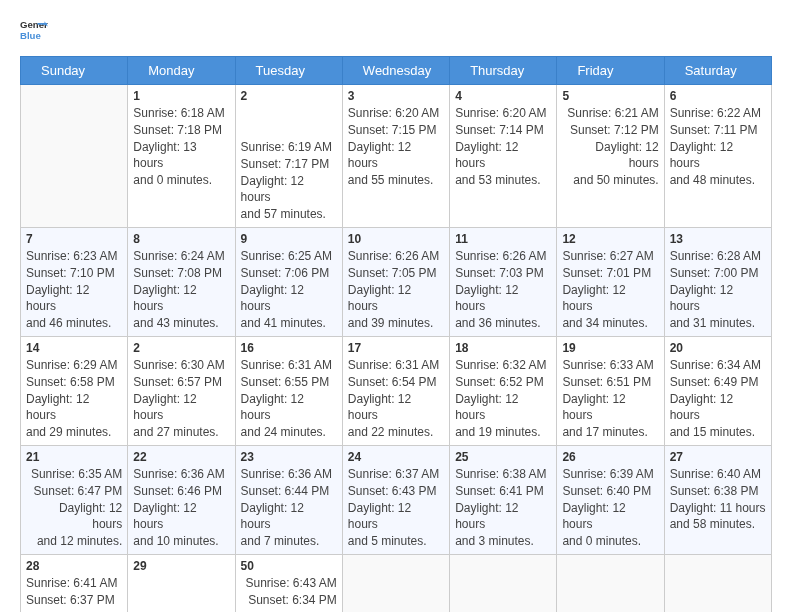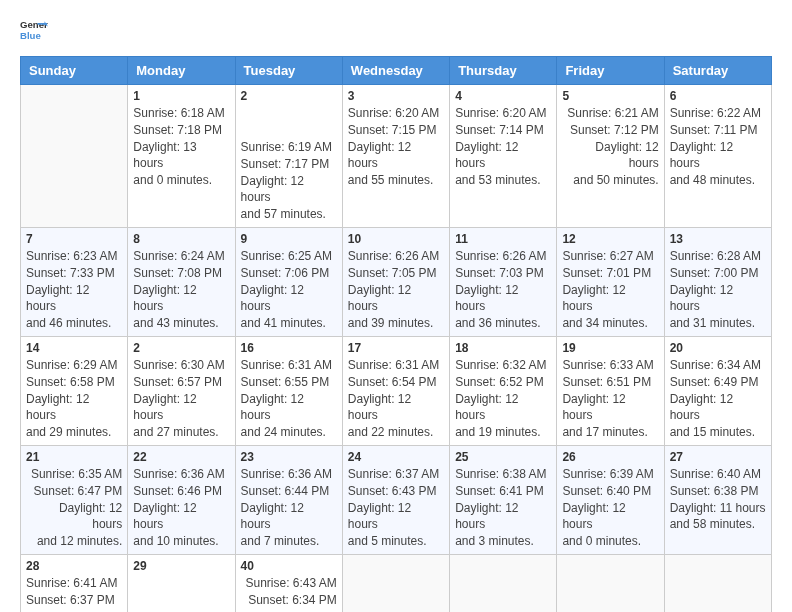--- a/index.html
+++ b/index.html
@@ -48,8 +48,8 @@
       background: #4a90d9;
       color: #fff;
       font-size: 13px;
-      font-weight: bold;
-      padding: 6px 8px;
+      font-weight: normal;
+      padding: 6px 20px;
       text-align: left;
       border: 1px solid #3a80c9;
       margin-top: 28px;

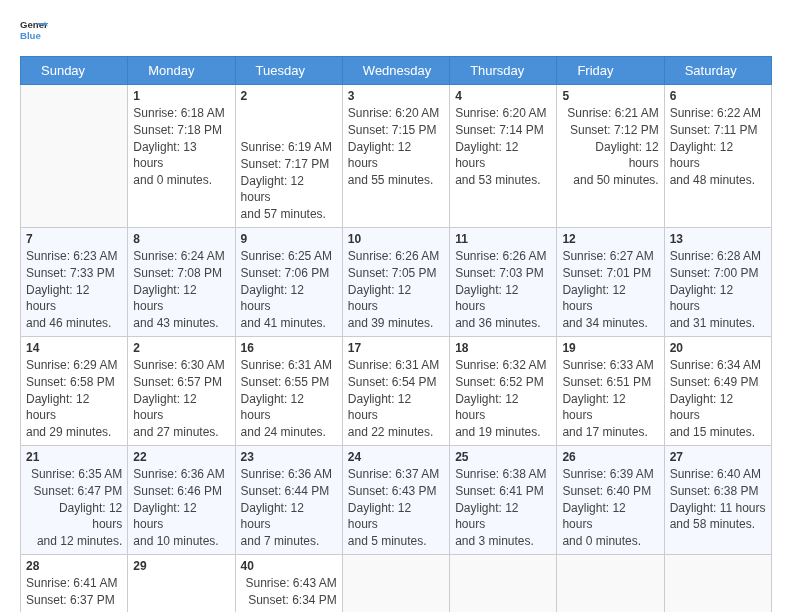--- a/index.html
+++ b/index.html
@@ -163,7 +163,7 @@
         <td>
           <span class="day-num">7</span>
           <div class="day-info" style="white-space: pre-line;">Sunrise: 6:23 AM
-Sunset: 7:33 PM
+Sunset: 7:10 PM
 Daylight: 12 hours
 and 46 minutes.</div>
         </td>

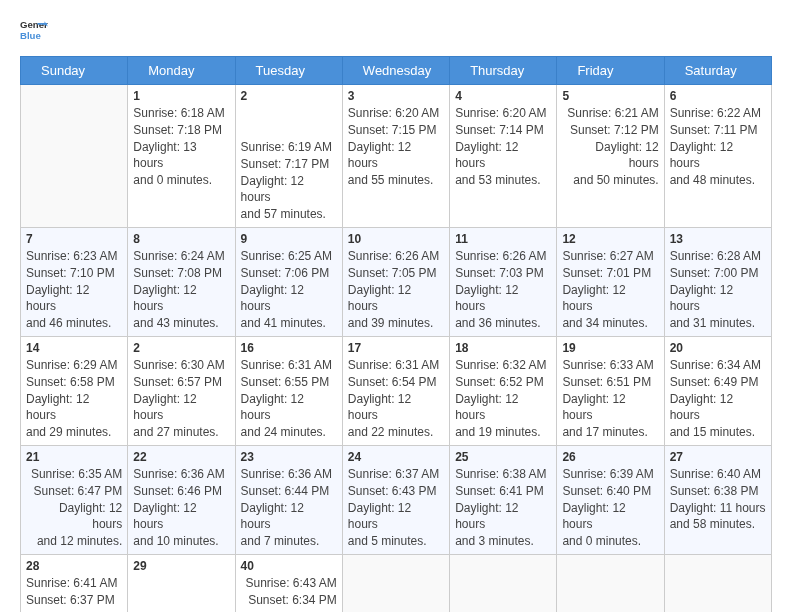--- a/index.html
+++ b/index.html
@@ -328,7 +328,7 @@
 and 53 minutes.</div>
         </td>
         <td>
-          <span class="day-num">40</span>
+          <span class="day-num">50</span>
           <div class="day-info" style="white-space: pre-line; text-align: right;">Sunrise: 6:43 AM
 Sunset: 6:34 PM
 Daylight: 11 hours

